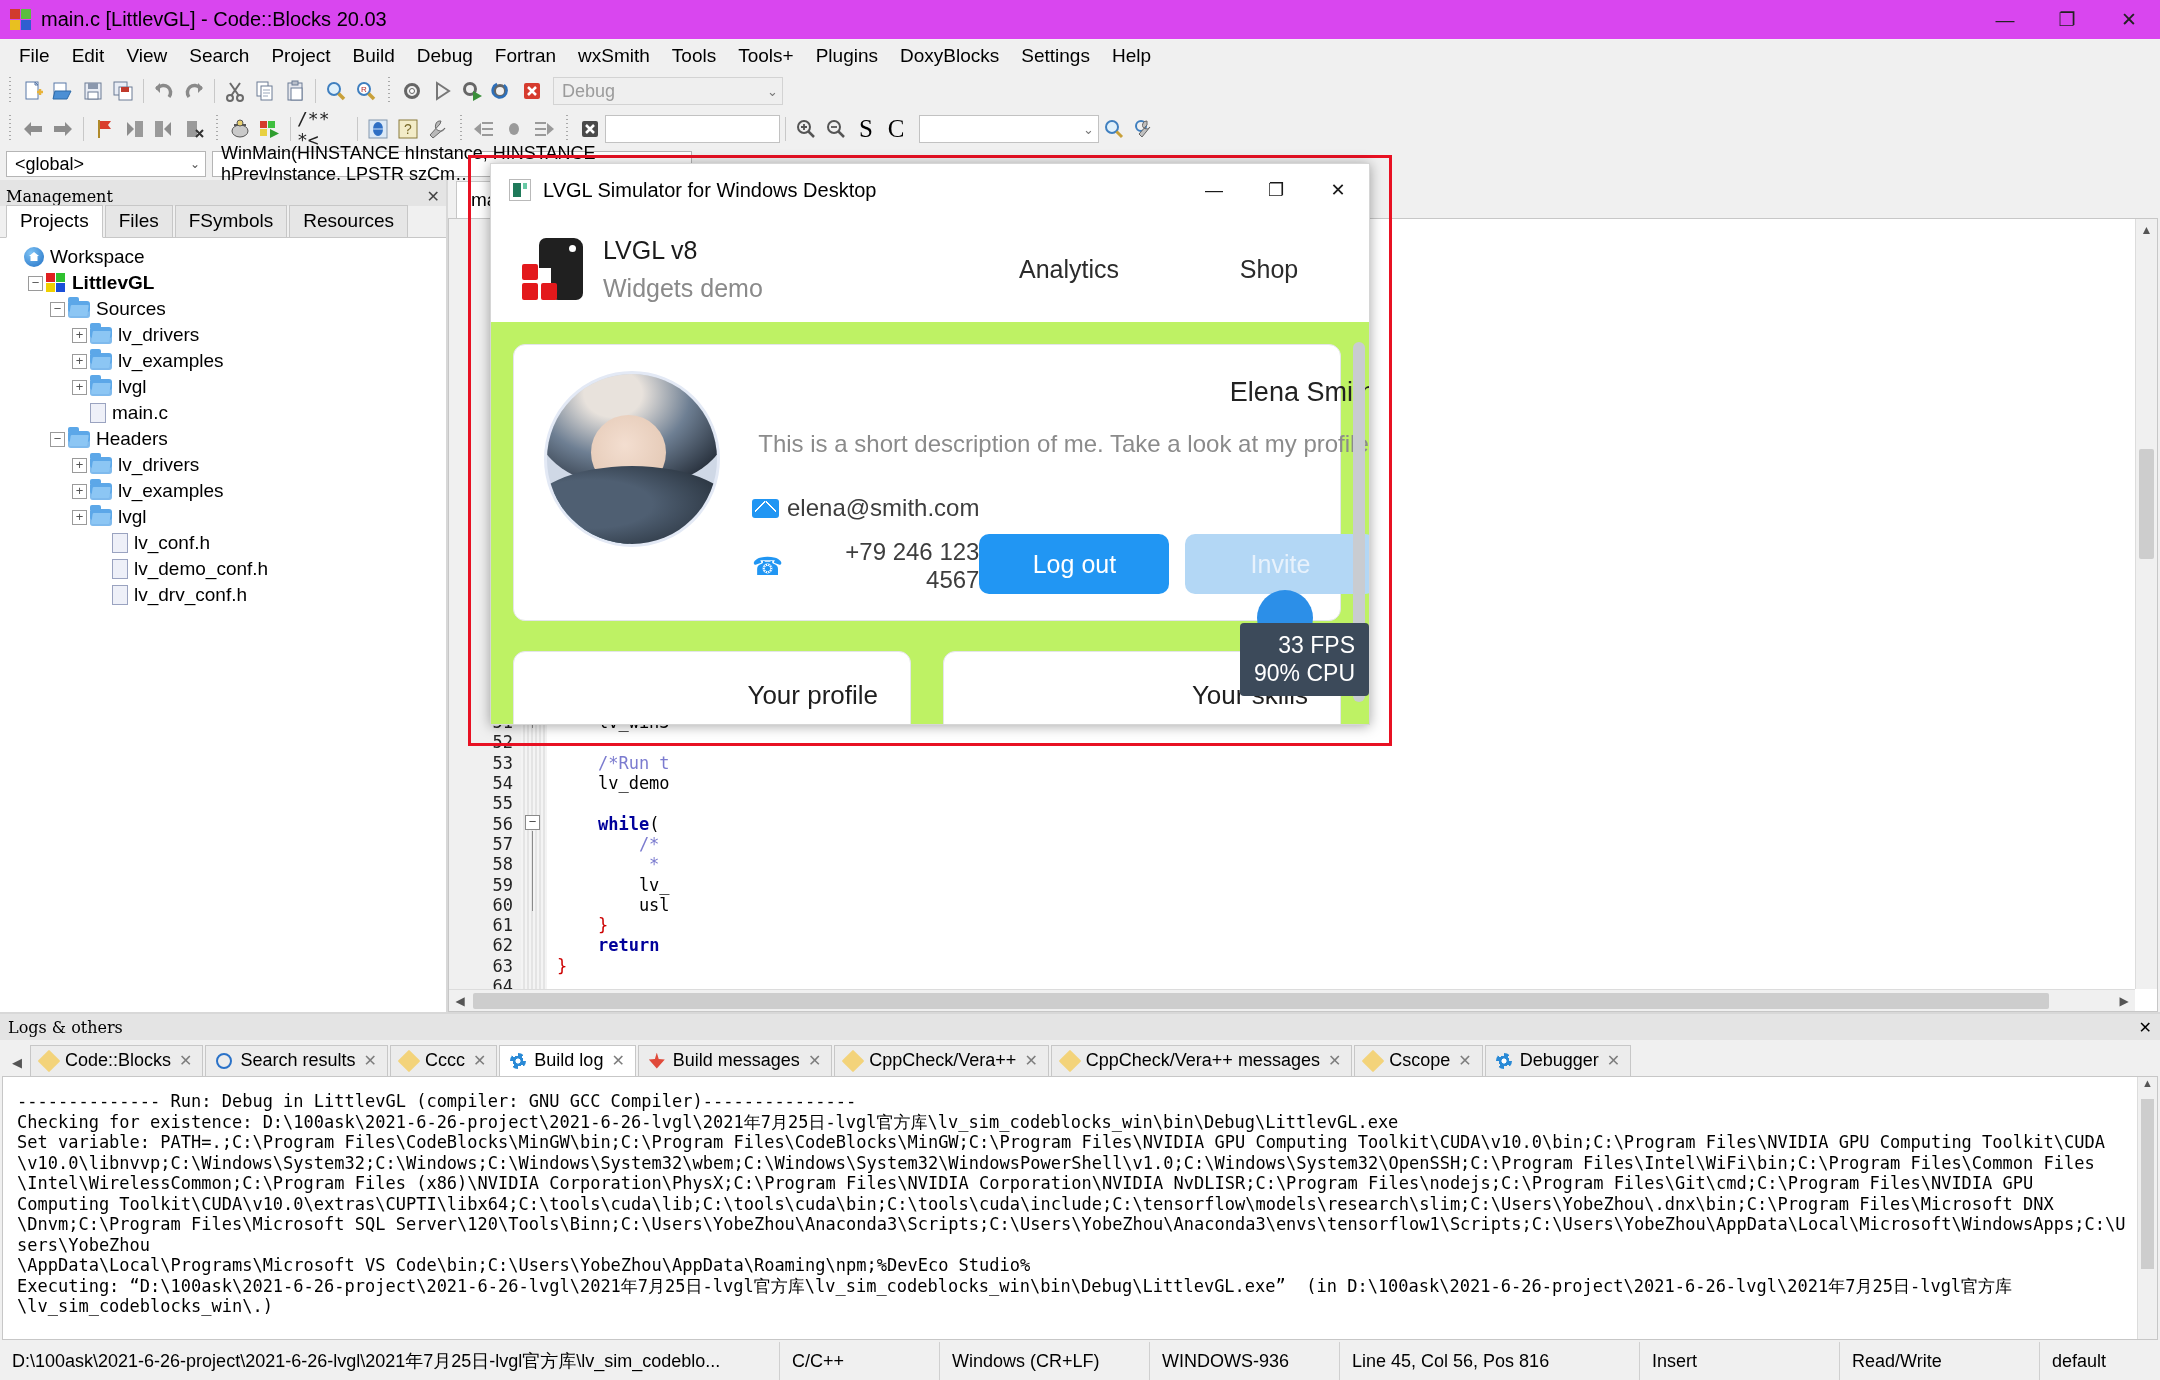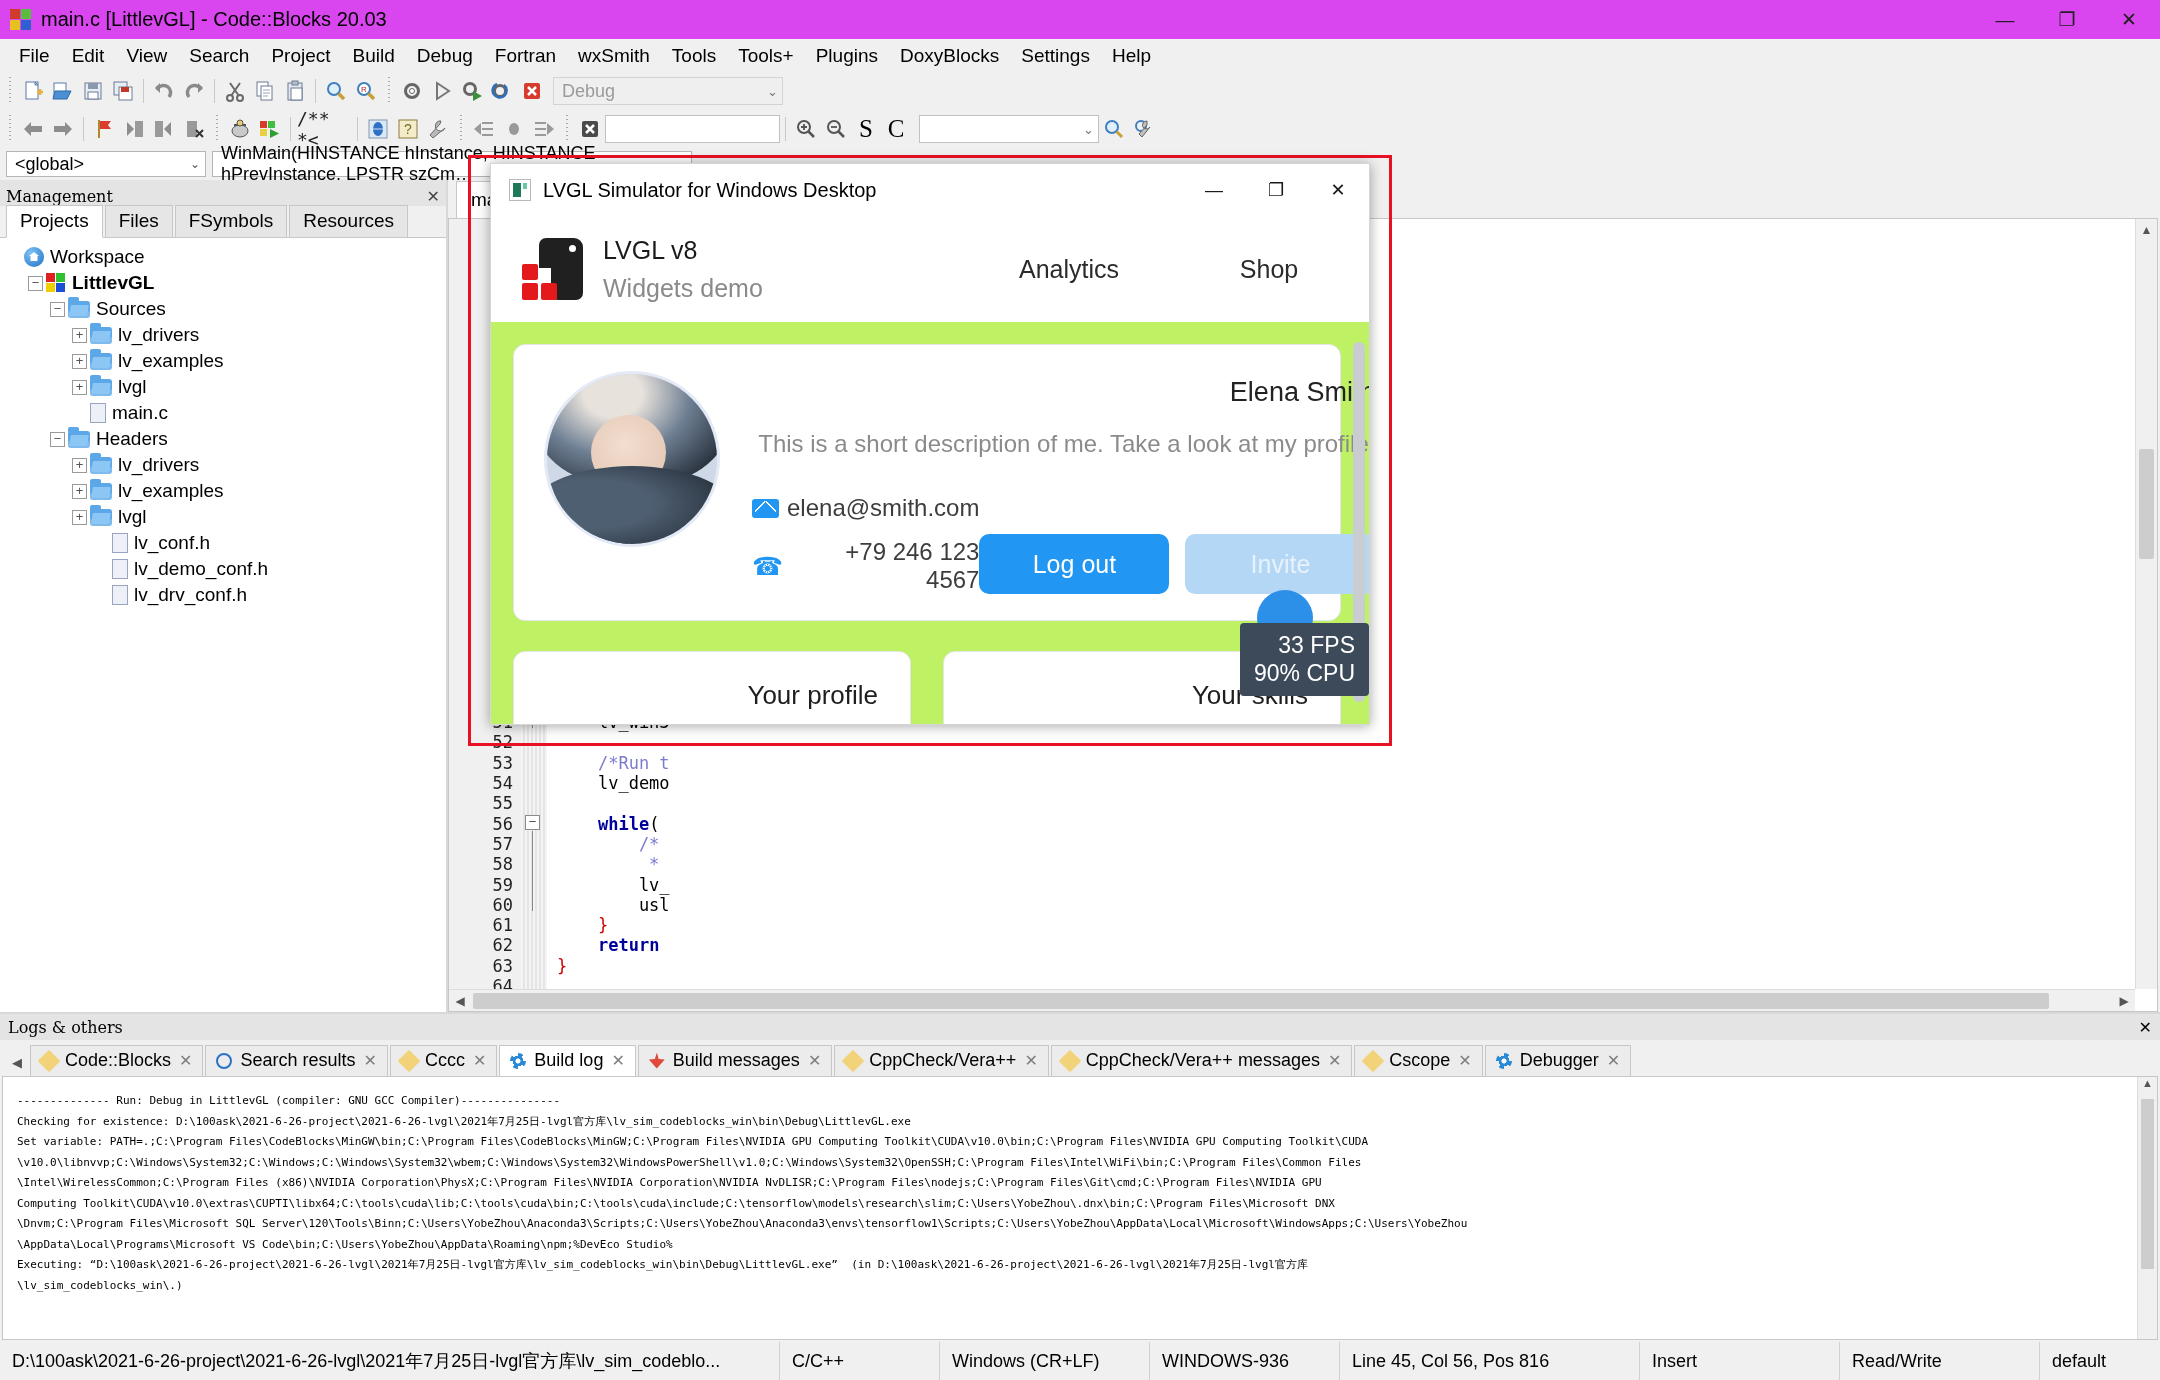--- a/index.html
+++ b/index.html
@@ -204,7 +204,7 @@
   .li.pin { background:#e04a3a; clip-path:polygon(50% 0,62% 40%,100% 44%,50% 100%,0 44%,38% 40%); }
   .logs-body { flex:1 1 auto; background:#fff; border:1px solid #c7c7c7; margin:0 2px 2px; position:relative; overflow:hidden; }
   .logtext { position:absolute; inset:0; padding:14px 22px 0 14px; font-family:"DejaVu Sans Mono",monospace;
-             font-size:11px; line-height:20.5px; color:#000; white-space:pre-wrap; word-break:break-all; }
+             font-size:17px; line-height:20.5px; color:#000; white-space:pre-wrap; word-break:break-all; }
   .logs-vs { position:absolute; right:0; top:0; bottom:0; width:20px; background:#f0f0f0; border-left:1px solid #dcdcdc; }
   .logs-vs .arrow { height:20px; text-align:center; font-size:11px; color:#555; }
   .logs-vs .thumb { position:absolute; left:3px; right:3px; top:22px; height:170px; background:#cdcdcd; }

